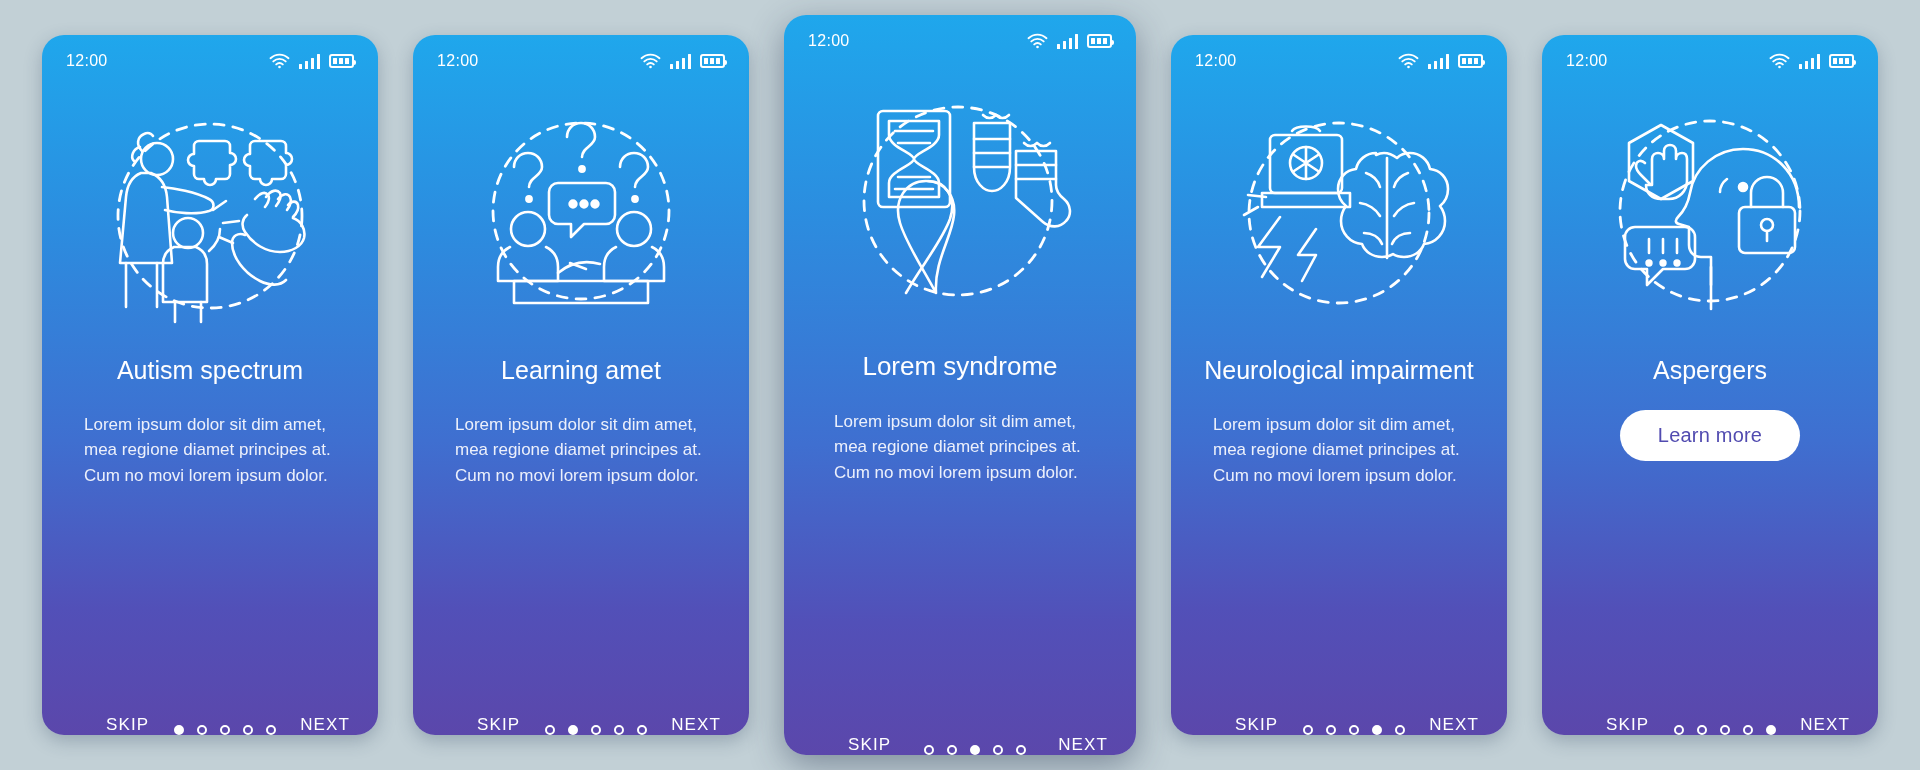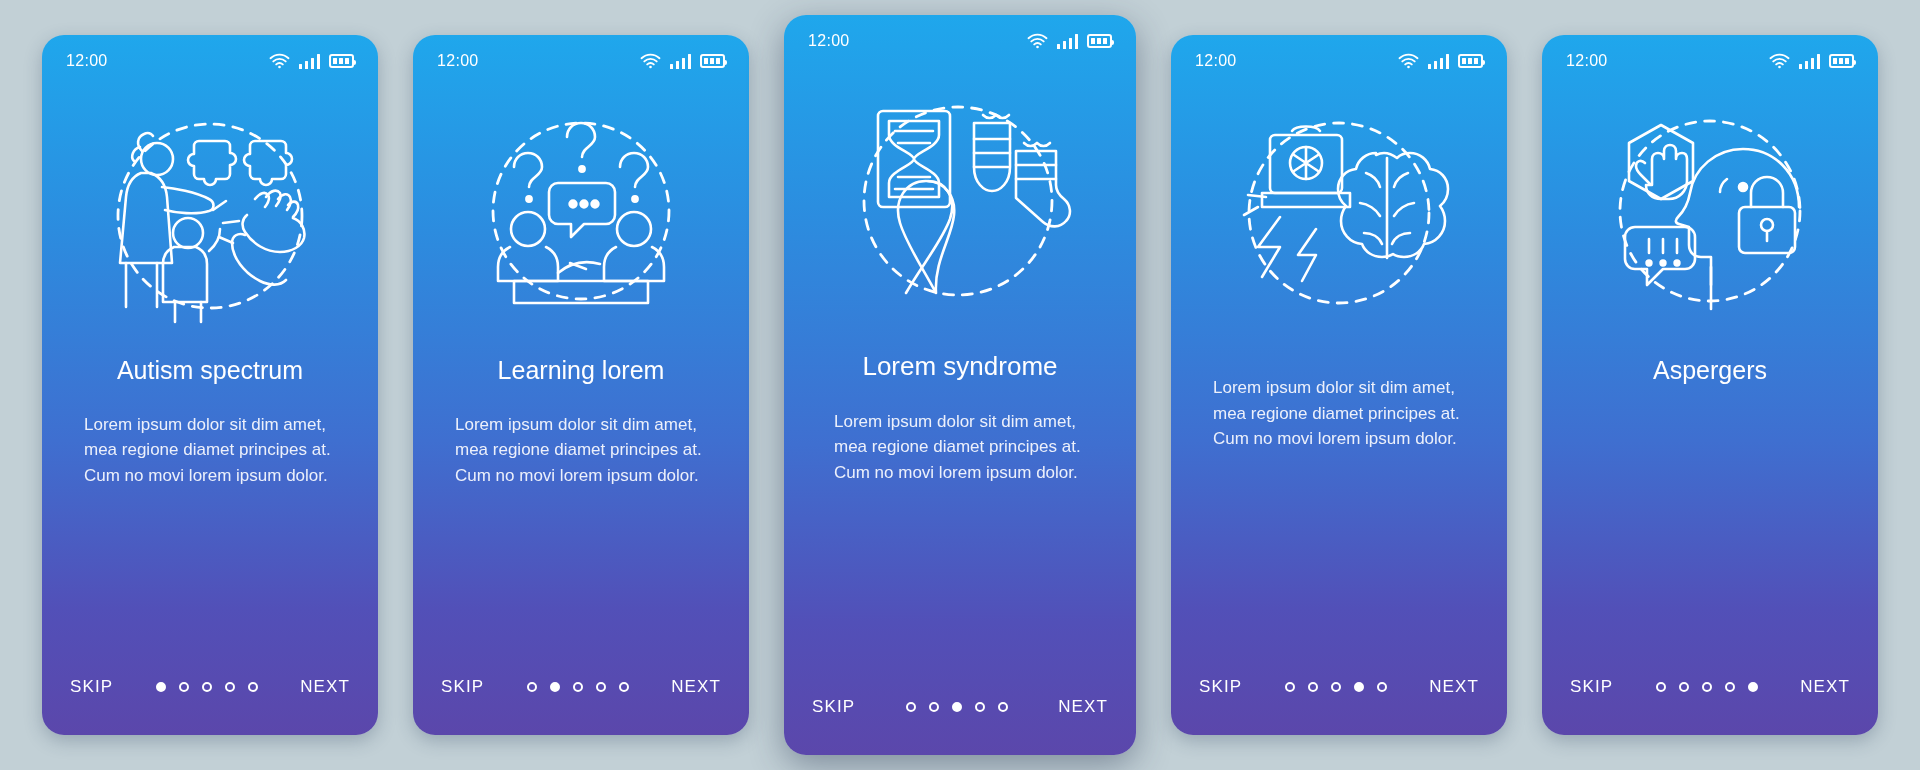--- a/index.html
+++ b/index.html
@@ -261,7 +261,7 @@
 </svg>
       </div>
     <div class="copy">
-      <div class="title">Learning lorem</div>
+      <div class="title">Learning amet</div>
       <div class="desc">Lorem ipsum dolor sit dim amet, mea regione diamet principes at. Cum no movi lorem ipsum dolor.</div>
 
     </div>

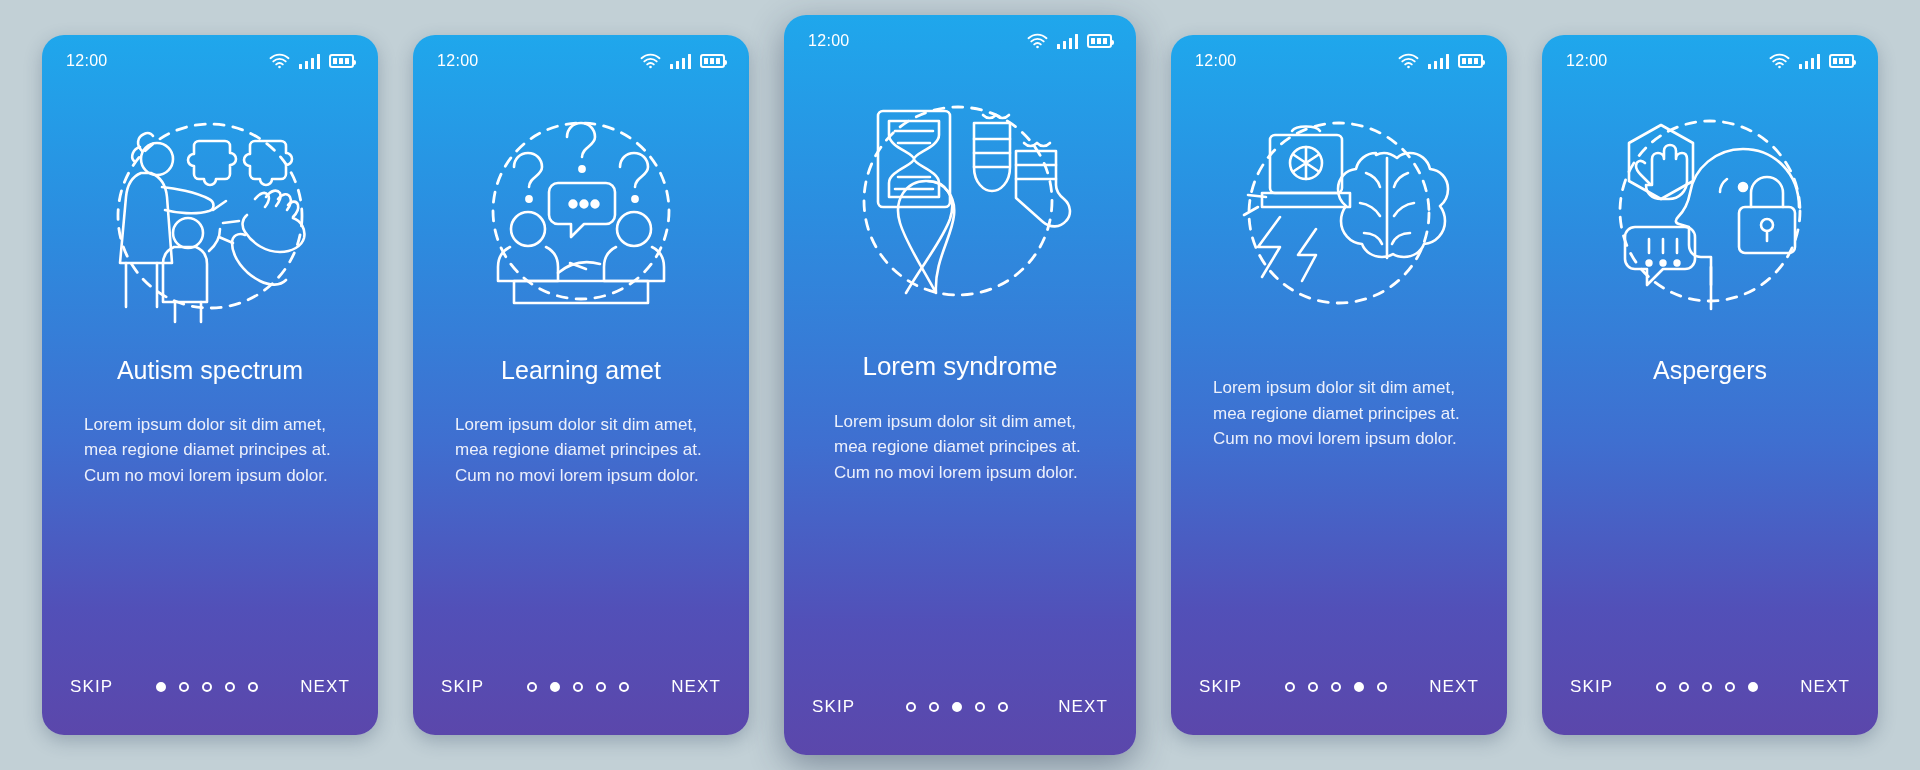--- a/index.html
+++ b/index.html
@@ -385,6 +385,7 @@
 </svg>
       </div>
     <div class="copy">
+      <div class="title">Neurological impairment</div>
       <div class="desc">Lorem ipsum dolor sit dim amet, mea regione diamet principes at. Cum no movi lorem ipsum dolor.</div>
 
     </div>

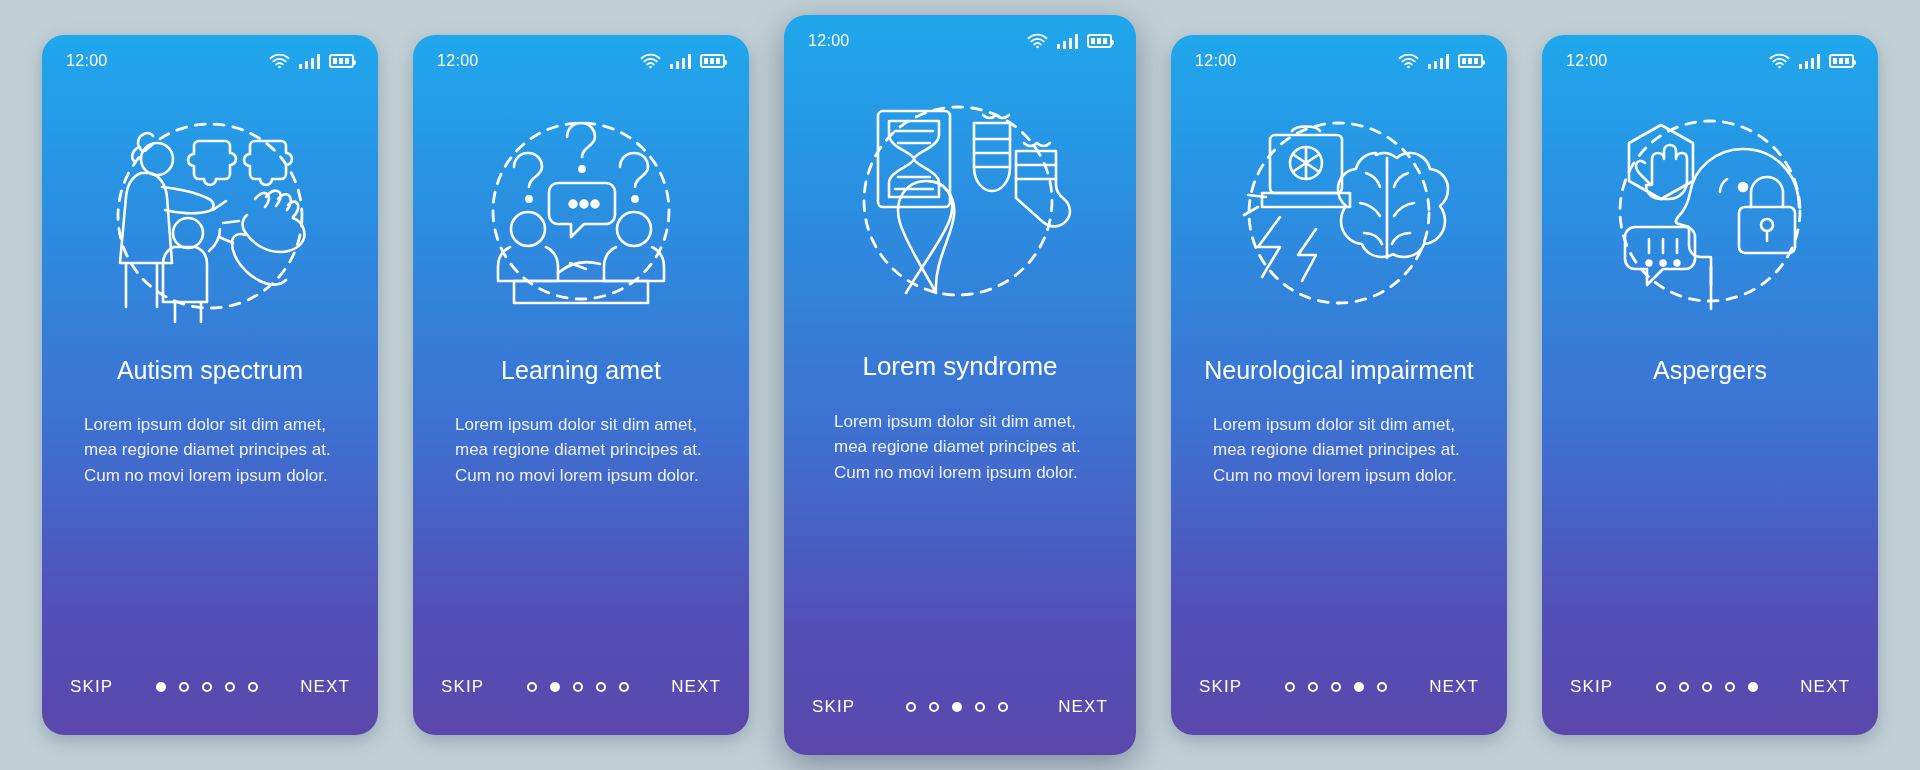--- a/index.html
+++ b/index.html
@@ -452,6 +452,7 @@
       </div>
     <div class="copy">
       <div class="title">Aspergers</div>
+      <button class="learn-more">Learn more</button>
     </div>
     <div class="footer">
       <div class="skip">SKIP</div>

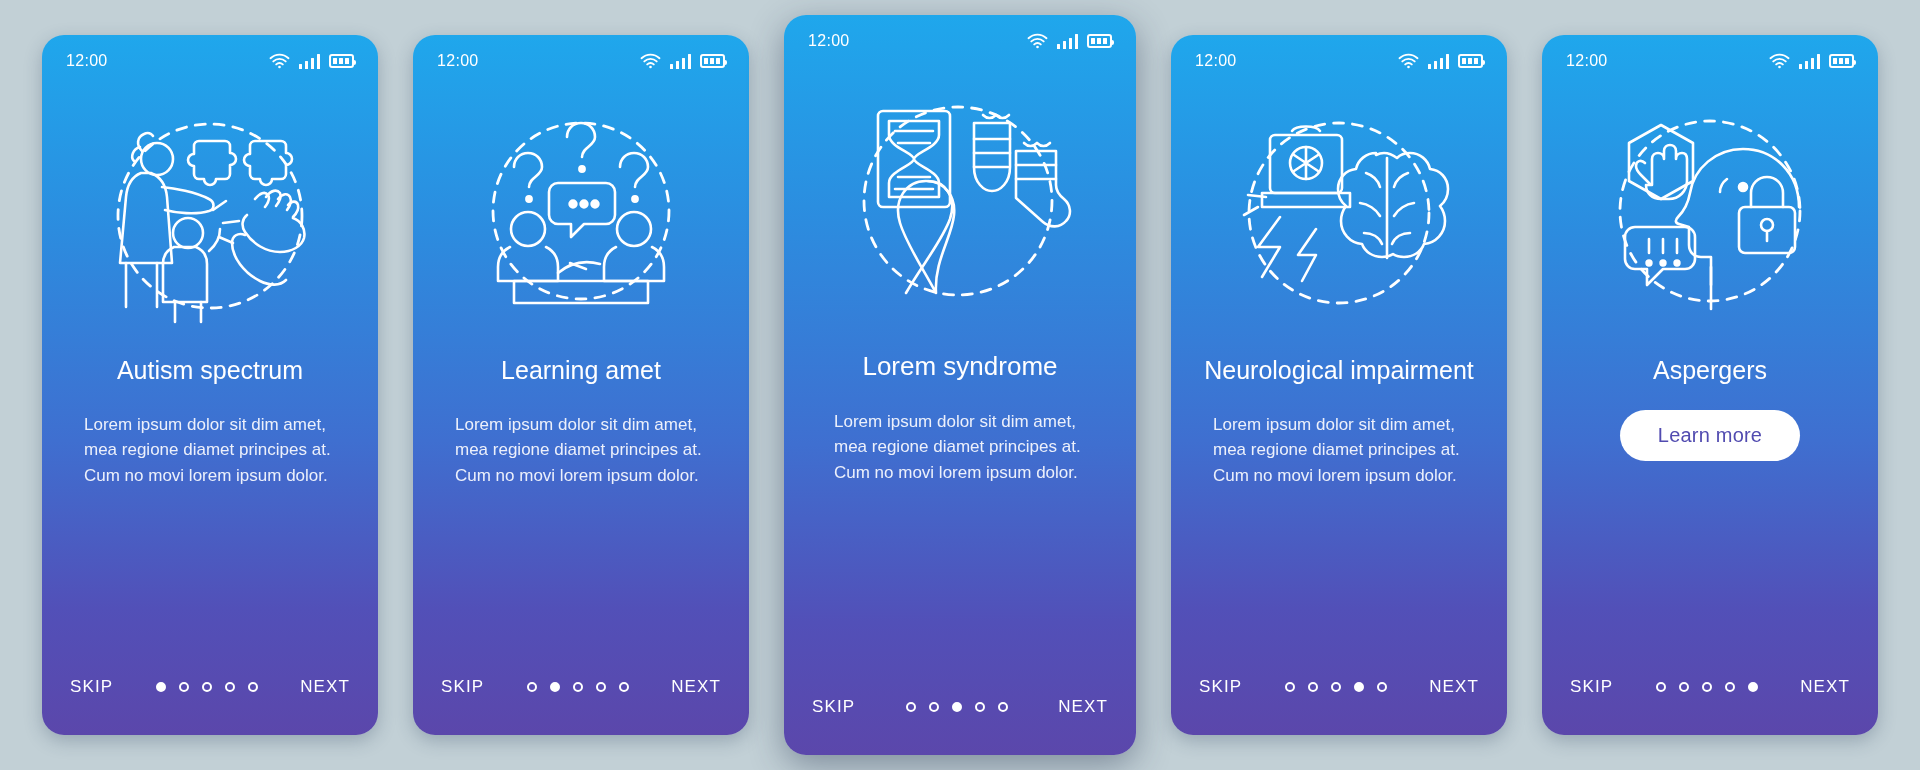--- a/index.html
+++ b/index.html
@@ -119,8 +119,9 @@
     height:96px;
     padding:0 28px;
     display:flex;
-    align-items:center;
+    align-items:flex-end;
     justify-content:space-between;
+    margin-left:36px;
   }
   .skip,.next{
     font-size:17px;

